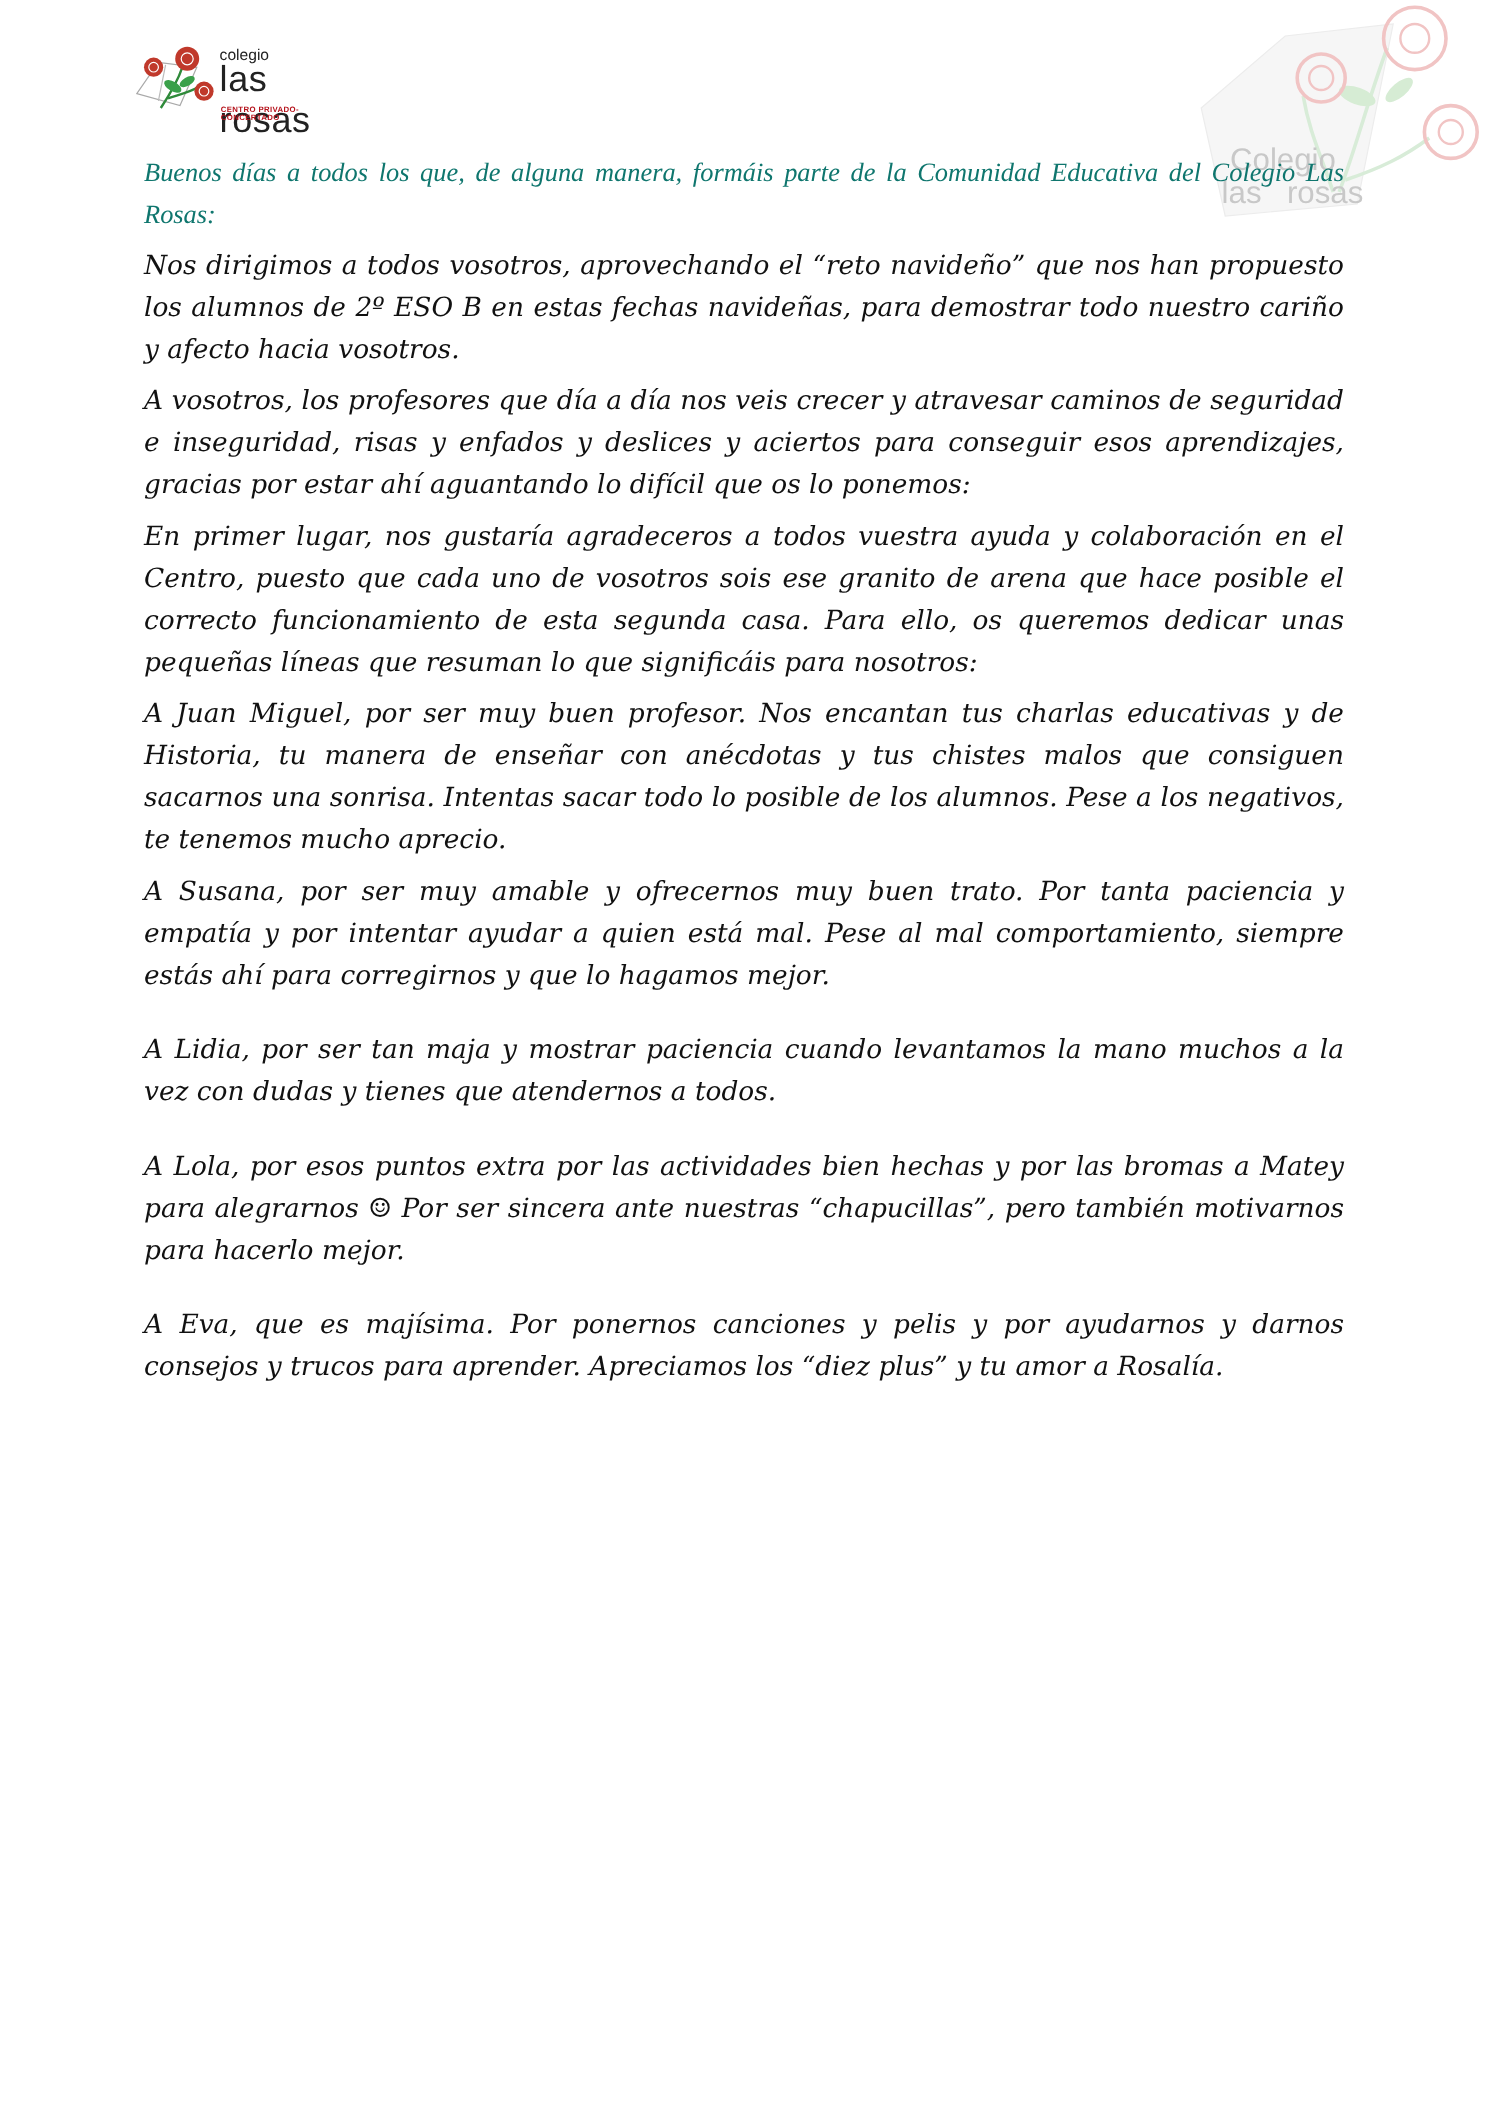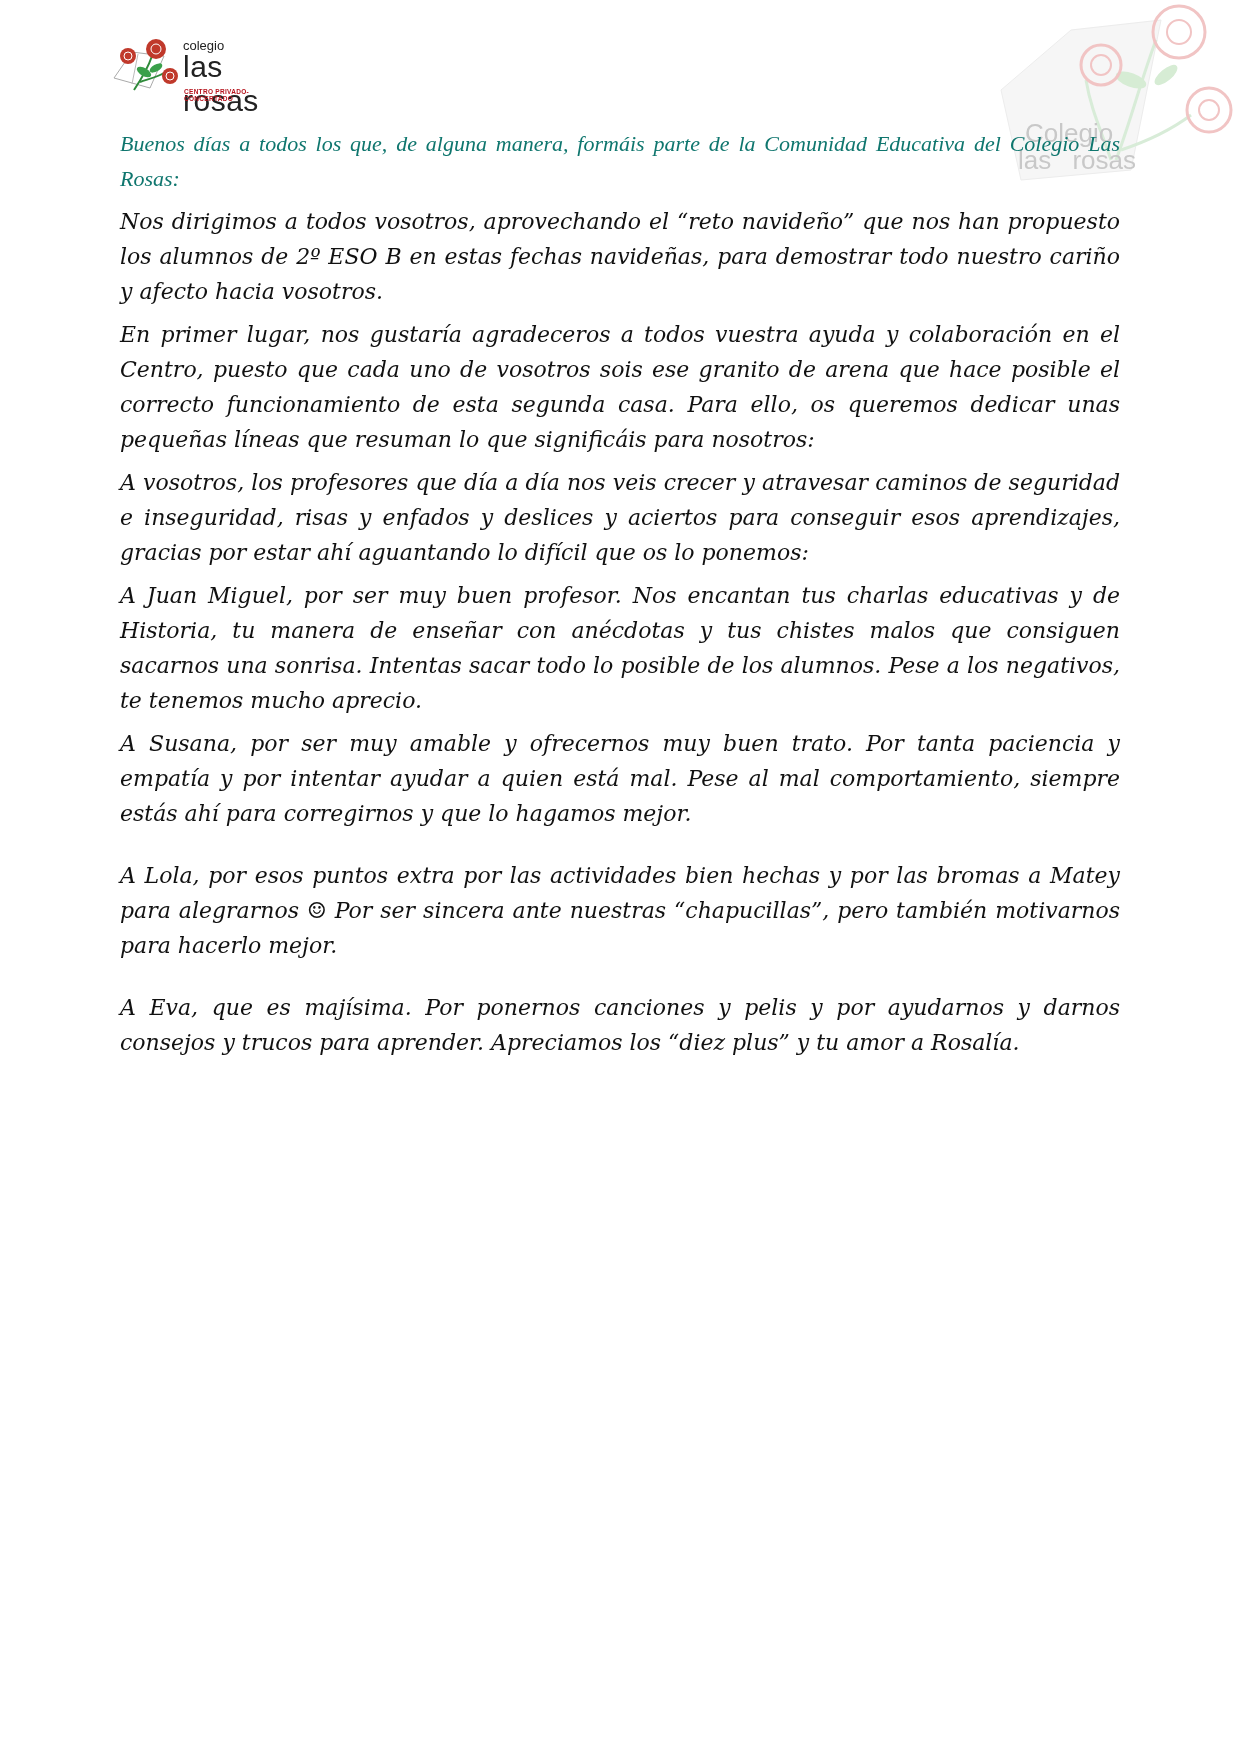--- a/index.html
+++ b/index.html
@@ -68,8 +68,8 @@
 <div class="content">
   <p class="intro">Buenos días a todos los que, de alguna manera, formáis parte de la Comunidad Educativa del Colegio Las Rosas:</p>
   <p class="p-gap">Nos dirigimos a todos vosotros, aprovechando el “reto navideño” que nos han propuesto los alumnos de 2º ESO B en estas fechas navideñas, para demostrar todo nuestro cariño y afecto hacia vosotros.</p>
+  <p class="p-gap">A vosotros, los profesores que día a día nos veis crecer y atravesar caminos de seguridad e inseguridad, risas y enfados y deslices y aciertos para conseguir esos aprendizajes, gracias por estar ahí aguantando lo difícil que os lo ponemos:</p>
   <p class="p-gap">En primer lugar, nos gustaría agradeceros a todos vuestra ayuda y colaboración en el Centro, puesto que cada uno de vosotros sois ese granito de arena que hace posible el correcto funcionamiento de esta segunda casa. Para ello, os queremos dedicar unas pequeñas líneas que resuman lo que significáis para nosotros:</p>
-  <p class="p-gap">A vosotros, los profesores que día a día nos veis crecer y atravesar caminos de seguridad e inseguridad, risas y enfados y deslices y aciertos para conseguir esos aprendizajes, gracias por estar ahí aguantando lo difícil que os lo ponemos:</p>
   <p class="p-gap">A Juan Miguel, por ser muy buen profesor. Nos encantan tus charlas educativas y de Historia, tu manera de enseñar con anécdotas y tus chistes malos que consiguen sacarnos una sonrisa. Intentas sacar todo lo posible de los alumnos. Pese a los negativos, te tenemos mucho aprecio.</p>
   <p class="p-gap-lg">A Susana, por ser muy amable y ofrecernos muy buen trato. Por tanta paciencia y empatía y por intentar ayudar a quien está mal. Pese al mal comportamiento, siempre estás ahí para corregirnos y que lo hagamos mejor.</p>
   <p class="p-gap-lg">A Lola, por esos puntos extra por las actividades bien hechas y por las bromas a Matey para alegrarnos ☺ Por ser sincera ante nuestras “chapucillas”, pero también motivarnos para hacerlo mejor.</p>

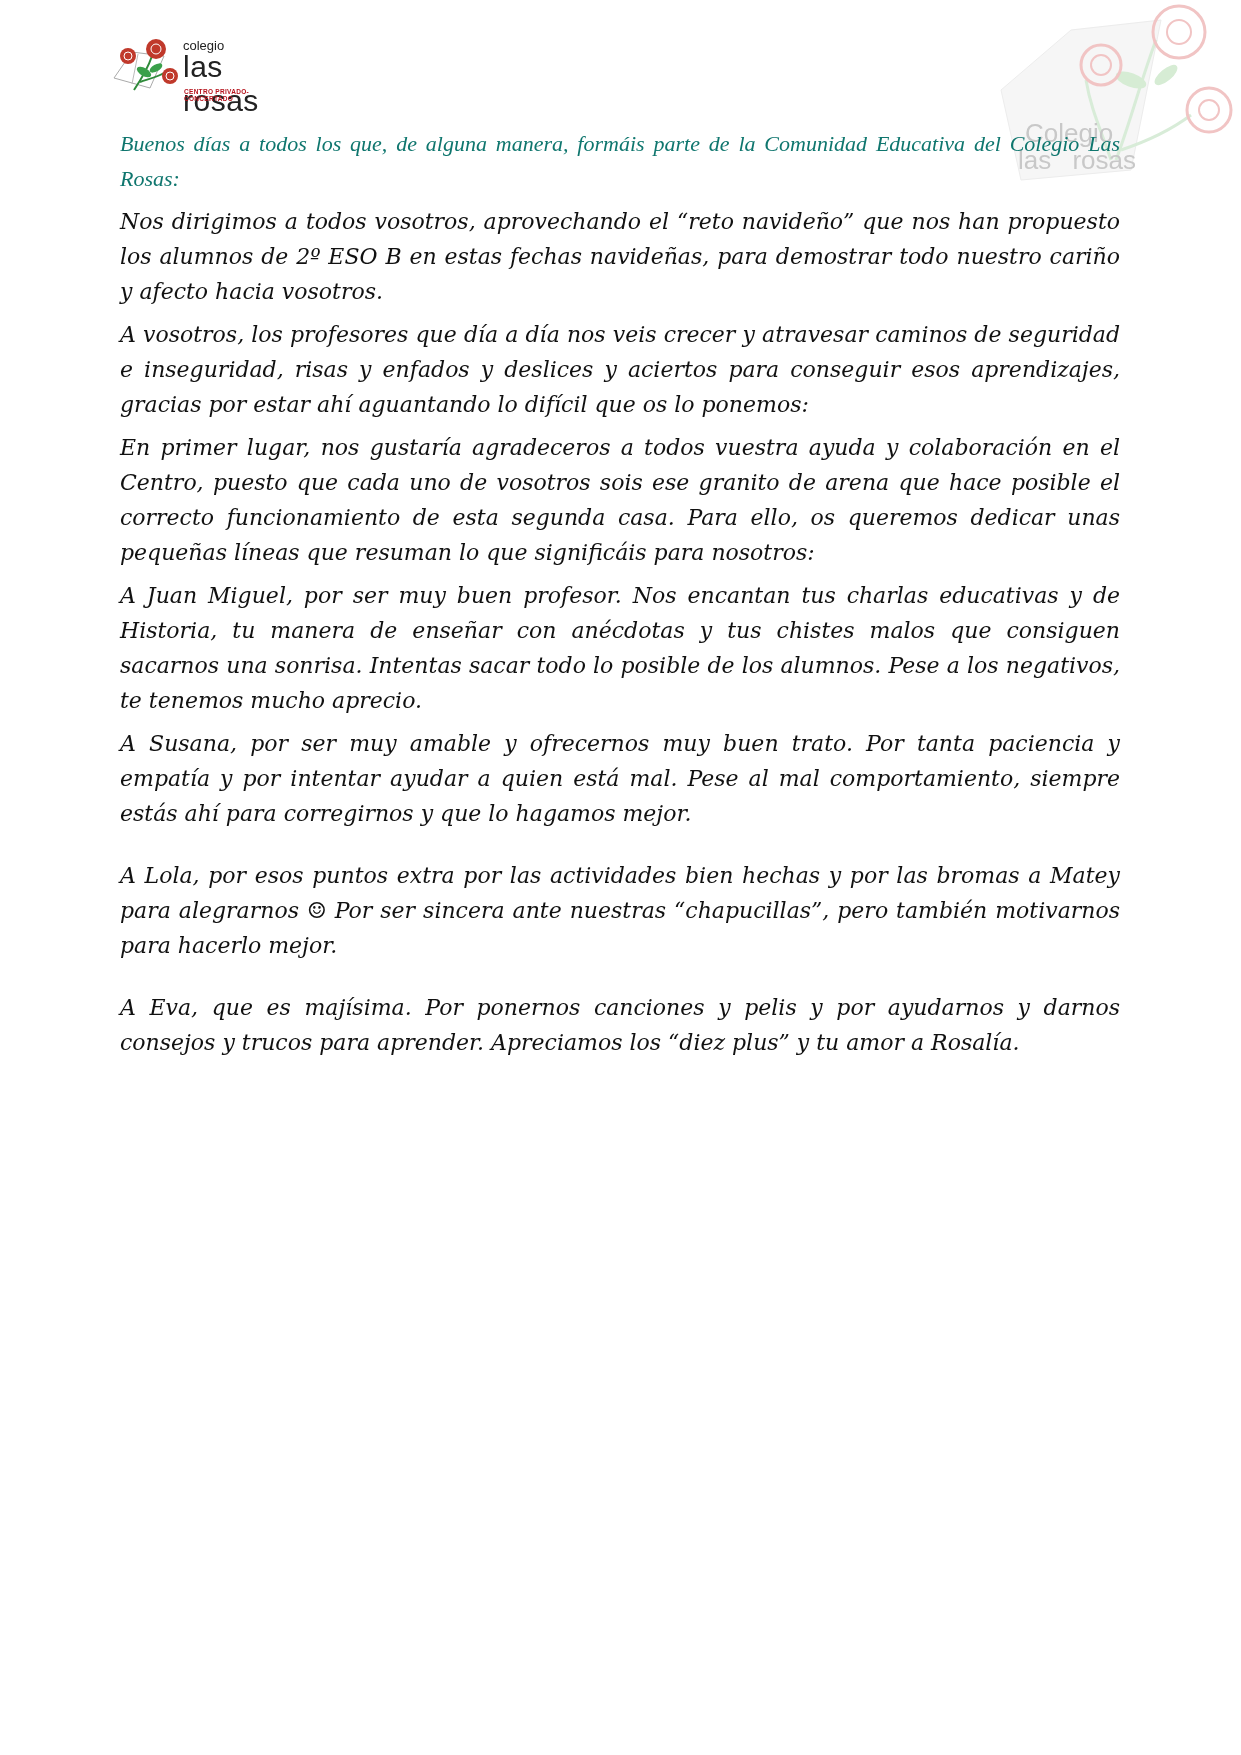--- a/index.html
+++ b/index.html
@@ -72,6 +72,7 @@
   <p class="p-gap">En primer lugar, nos gustaría agradeceros a todos vuestra ayuda y colaboración en el Centro, puesto que cada uno de vosotros sois ese granito de arena que hace posible el correcto funcionamiento de esta segunda casa. Para ello, os queremos dedicar unas pequeñas líneas que resuman lo que significáis para nosotros:</p>
   <p class="p-gap">A Juan Miguel, por ser muy buen profesor. Nos encantan tus charlas educativas y de Historia, tu manera de enseñar con anécdotas y tus chistes malos que consiguen sacarnos una sonrisa. Intentas sacar todo lo posible de los alumnos. Pese a los negativos, te tenemos mucho aprecio.</p>
   <p class="p-gap-lg">A Susana, por ser muy amable y ofrecernos muy buen trato. Por tanta paciencia y empatía y por intentar ayudar a quien está mal. Pese al mal comportamiento, siempre estás ahí para corregirnos y que lo hagamos mejor.</p>
+  <p class="p-gap-lg">A Lidia, por ser tan maja y mostrar paciencia cuando levantamos la mano muchos a la vez con dudas y tienes que atendernos a todos.</p>
   <p class="p-gap-lg">A Lola, por esos puntos extra por las actividades bien hechas y por las bromas a Matey para alegrarnos ☺ Por ser sincera ante nuestras “chapucillas”, pero también motivarnos para hacerlo mejor.</p>
   <p>A Eva, que es majísima. Por ponernos canciones y pelis y por ayudarnos y darnos consejos y trucos para aprender. Apreciamos los “diez plus” y tu amor a Rosalía.</p>
 </div>

